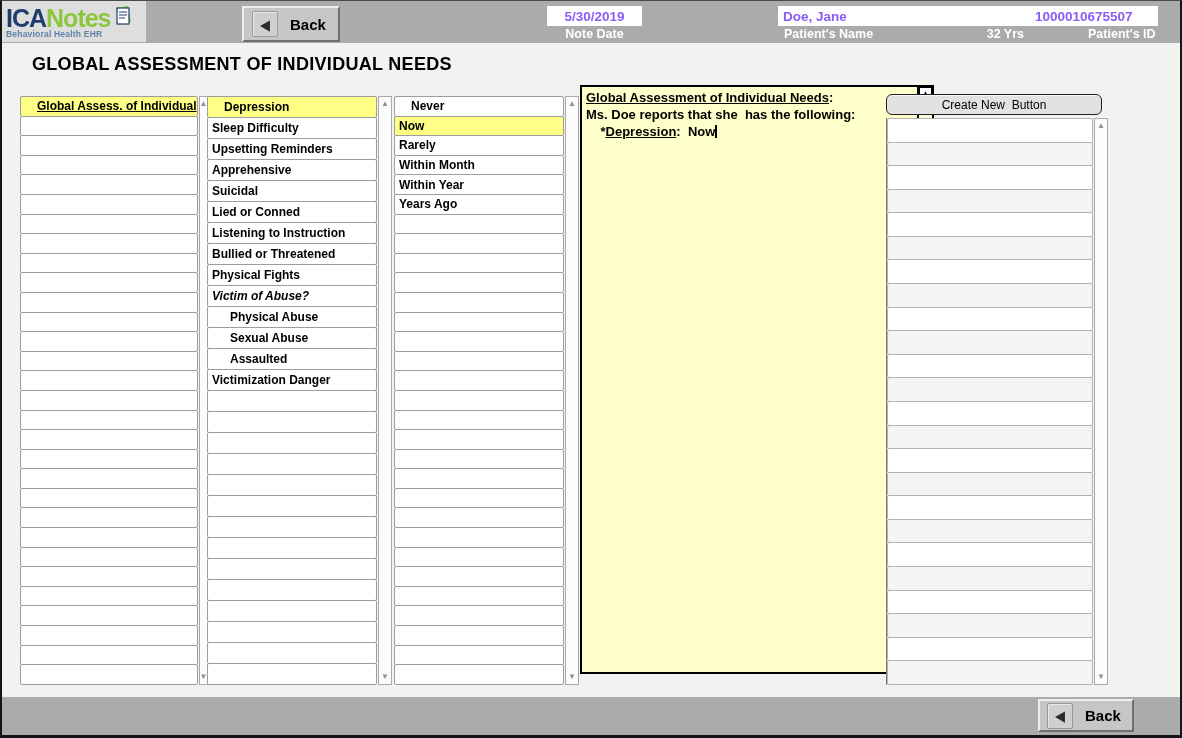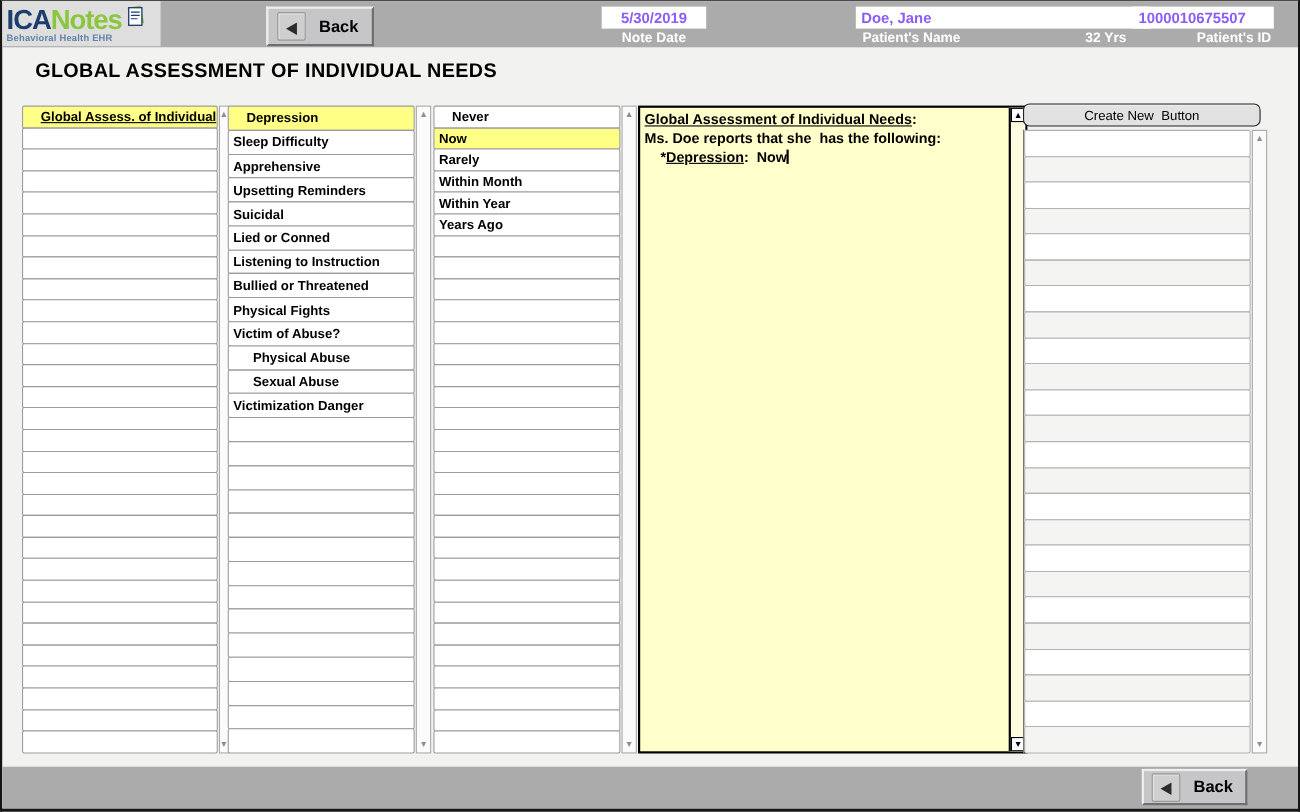--- a/index.html
+++ b/index.html
@@ -51,7 +51,7 @@
          display:flex; flex-direction:column; justify-content:space-between; align-items:center; }
   .sbar .sarrow{ color:#8f8f8f; font-size:8px; line-height:10px; padding:2px 0; cursor:pointer; }
   
-  .editor-wrap{ position:absolute; left:578px; top:95px; width:354px; height:589px;
+  .editor-wrap{ position:absolute; left:578px; top:84px; width:354px; height:589px;
                 background:#ffffcb; border:2px solid #000; display:flex; }
   .editor-text{ flex:1; padding:2px 4px; font-size:13px; font-weight:bold; color:#000;
                 white-space:pre-wrap; line-height:17px; cursor:text; }

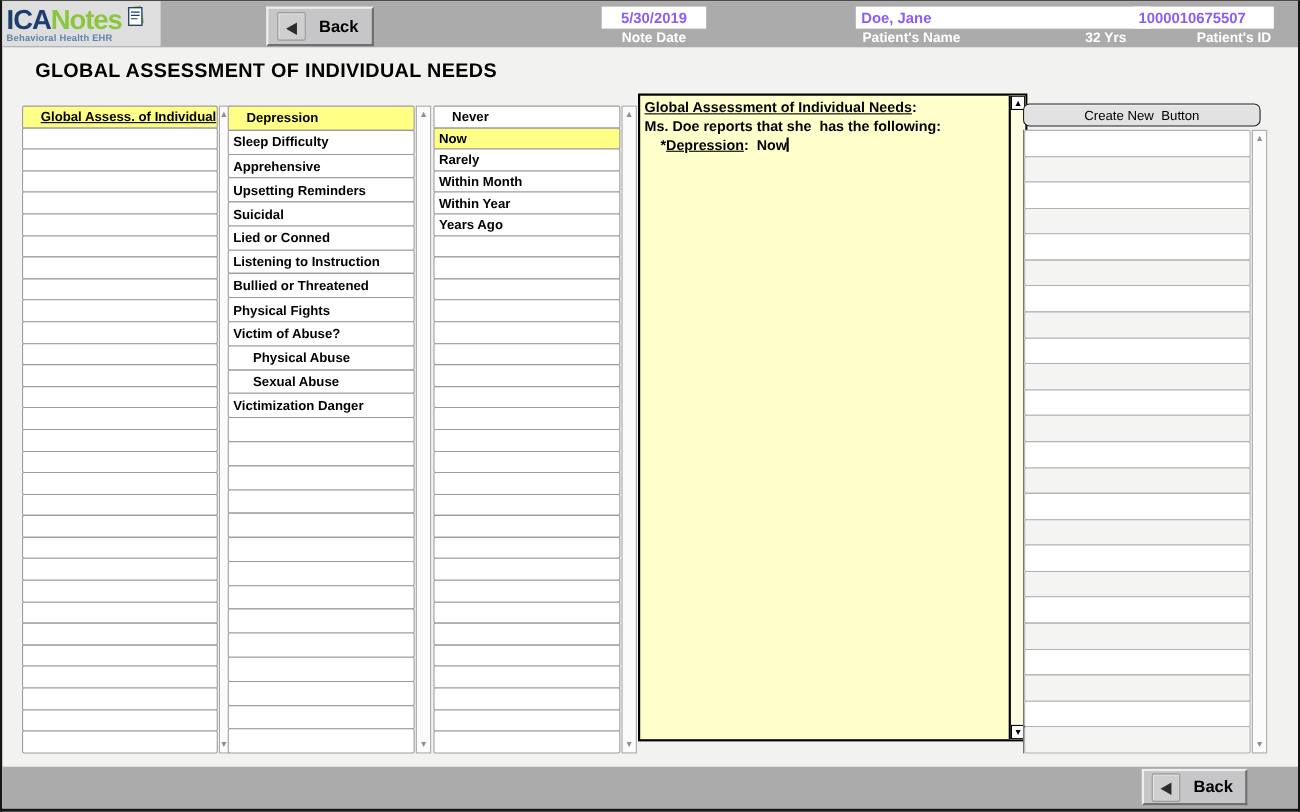--- a/index.html
+++ b/index.html
@@ -64,7 +64,7 @@
   .caret{ display:inline-block; width:1.5px; height:13px; background:#000;
           vertical-align:-2px; }
   
-  .create-col{ position:absolute; left:928px; top:93px; width:216px; height:591px;border-radius:25px; }
+  .create-col{ position:absolute; left:884px; top:93px; width:216px; height:591px;border-radius:25px; }
   .create-btn{ width:100%; height:21px; background:#e2e2e2; border:1.5px solid #222;
                border-radius:6px; box-shadow:inset 0 1px 0 #f8f8f8;
                font-size:12px; font-weight:normal; color:#000; display:flex; align-items:center;

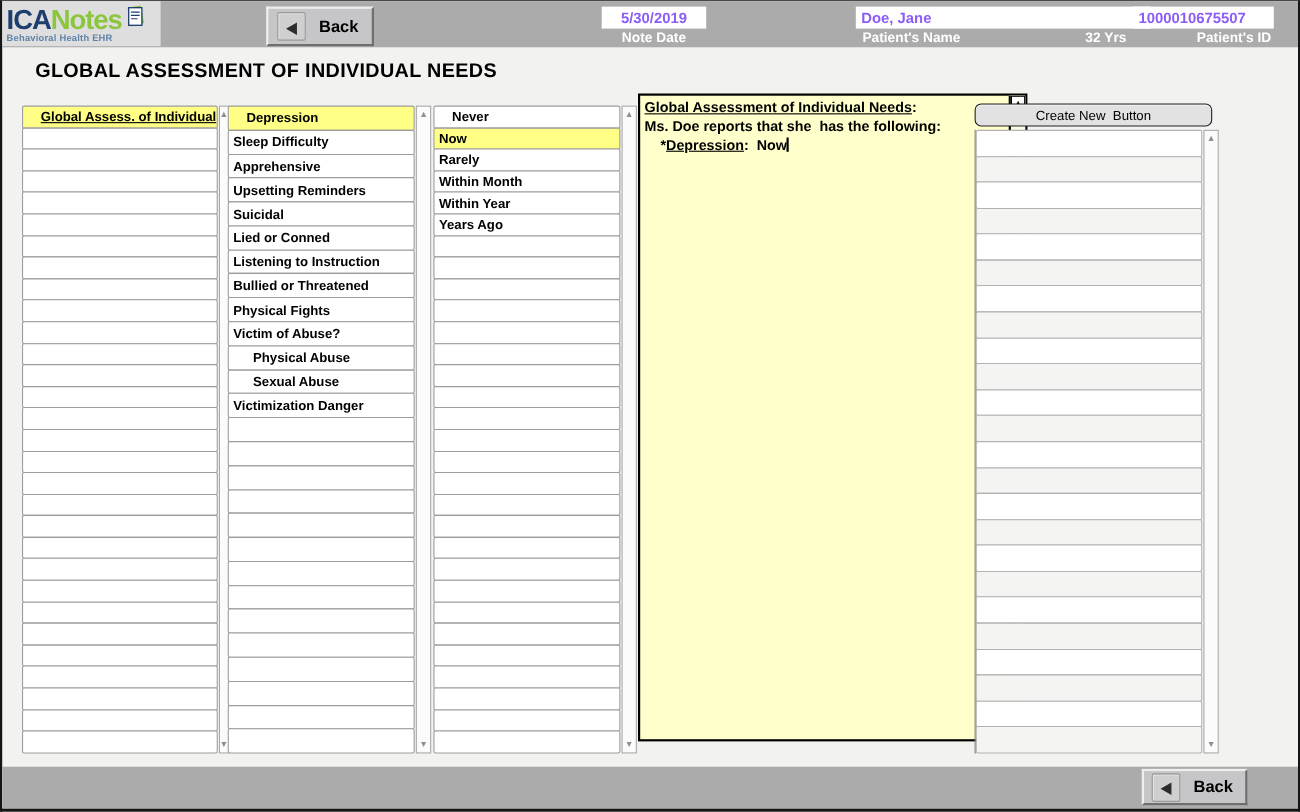--- a/index.html
+++ b/index.html
@@ -172,10 +172,10 @@
           <span>Sleep Difficulty</span>
         </div>
         <div class="cell">
+          <span>Upsetting Reminders</span>
+        </div>
+        <div class="cell">
           <span>Apprehensive</span>
-        </div>
-        <div class="cell">
-          <span>Upsetting Reminders</span>
         </div>
         <div class="cell">
           <span>Suicidal</span>

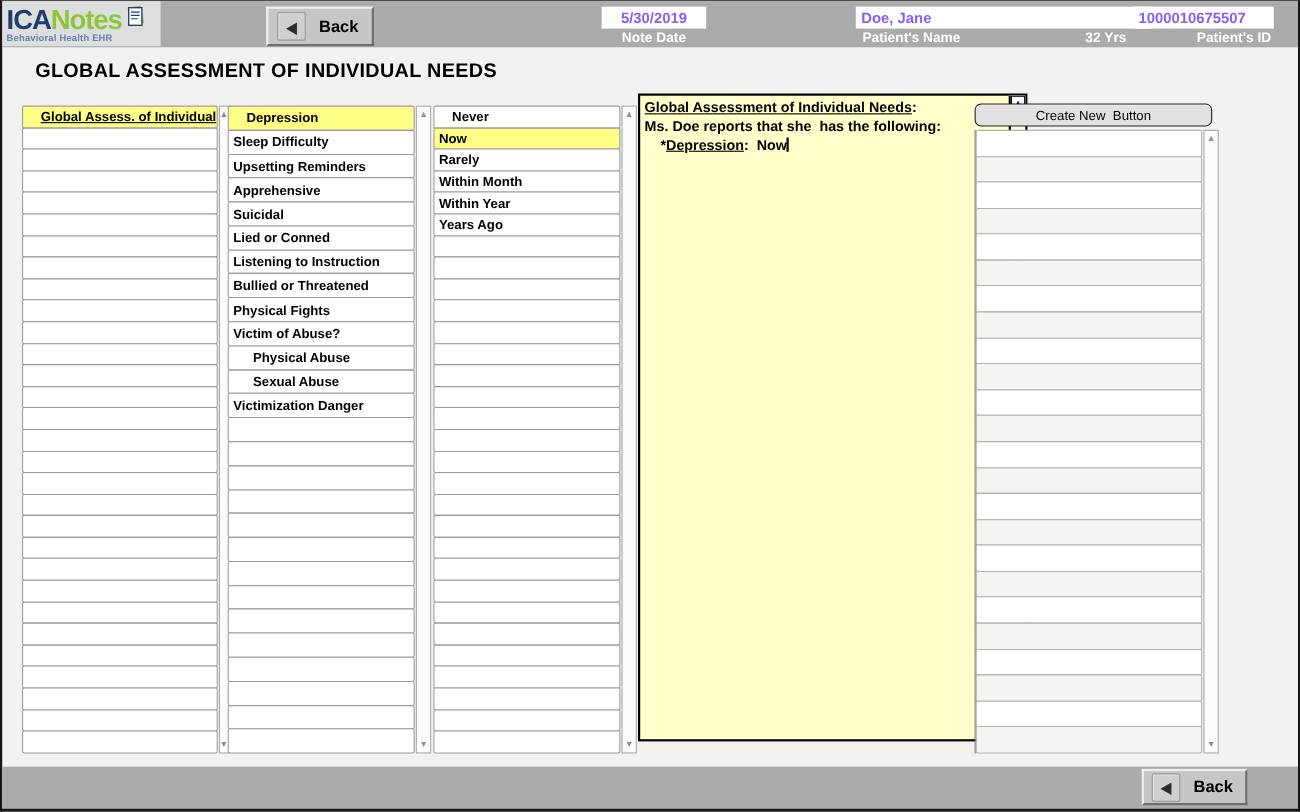--- a/index.html
+++ b/index.html
@@ -193,7 +193,7 @@
           <span>Physical Fights</span>
         </div>
         <div class="cell">
-          <span style=" text-align: right;">Victim of Abuse?</span>
+          <span style="font-style: italic; text-align: right;">Victim of Abuse?</span>
         </div>
         <div class="cell">
           <span style="padding-left: 18px;">Physical Abuse</span>

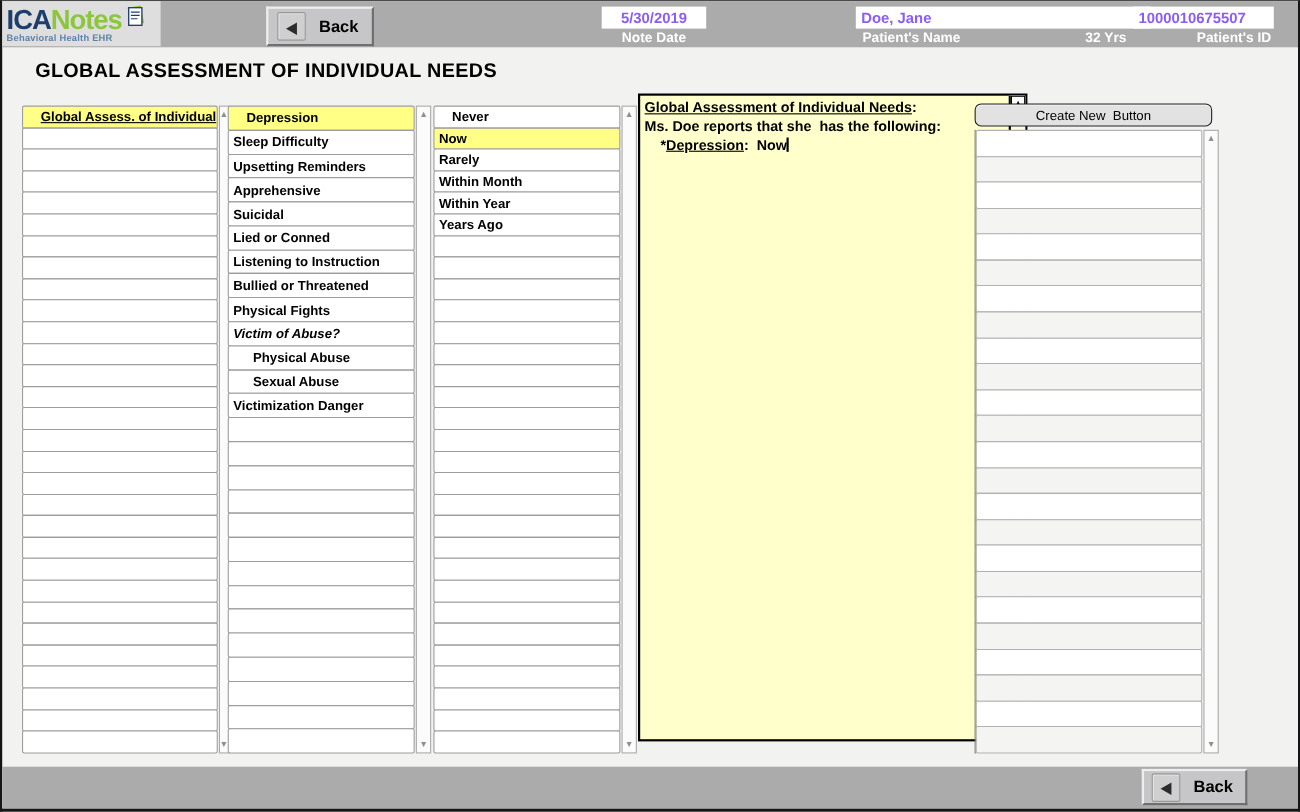--- a/index.html
+++ b/index.html
@@ -202,6 +202,9 @@
           <span style="padding-left: 18px;">Sexual Abuse</span>
         </div>
         <div class="cell">
+          <span style="padding-left: 18px;">Assaulted</span>
+        </div>
+        <div class="cell">
           <span>Victimization Danger</span>
         </div>
         <div class="cell"></div>

